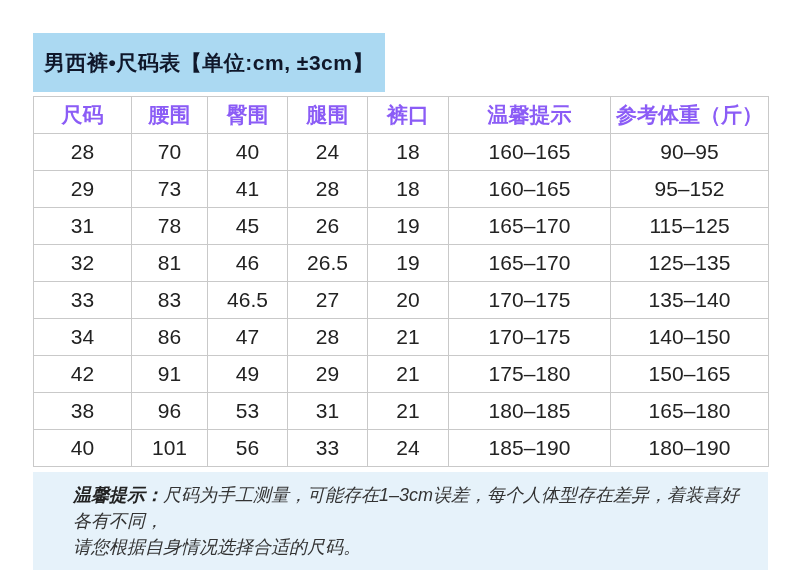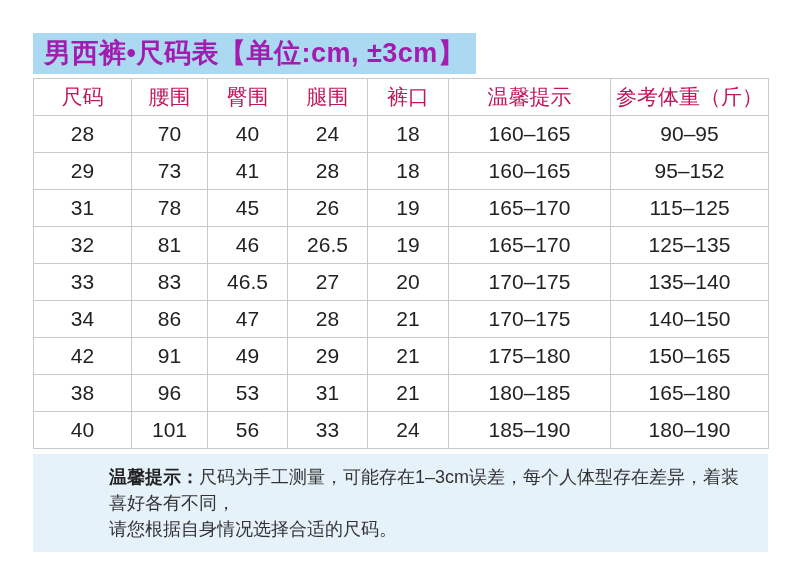--- a/index.html
+++ b/index.html
@@ -21,11 +21,11 @@
   .title-badge {
     display: inline-block;
     background: #abd9f2;
-    color: #a21caf;
-    font-size: 27px;
+    color: #0f172a;
+    font-size: 21px;
     font-weight: bold;
     line-height: 33px;
-    padding: 4px 11px;
+    padding: 13px 11px;
     margin-bottom: 4px;
     letter-spacing: 0.5px;
   }

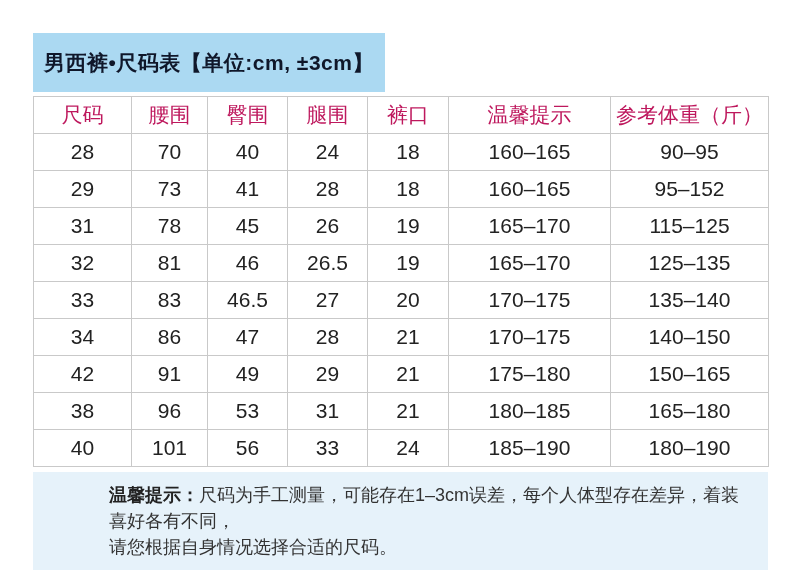--- a/index.html
+++ b/index.html
@@ -46,8 +46,8 @@
     white-space: nowrap;
   }
   .size-table th {
-    font-weight: normal;
-    color: #be185d;
+    font-weight: bold;
+    color: #8b5cf6;
   }
   .size-table td {
     font-weight: 400;

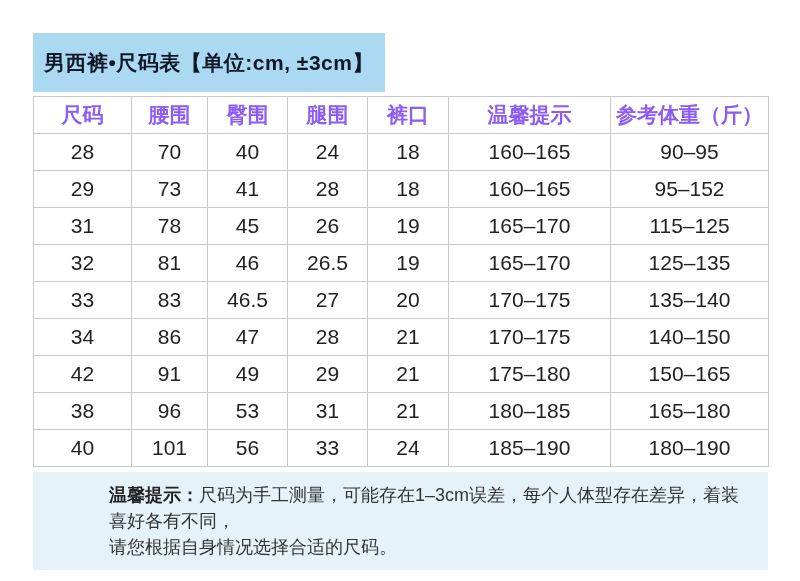--- a/index.html
+++ b/index.html
@@ -59,7 +59,8 @@
     color: #333333;
     font-size: 18px;
     line-height: 26px;
-    padding: 10px 20px 10px 76px;
+    padding: 10px 20px 10px 40px;
+    font-style: italic;
   }
   .notice-label {
     font-weight: bold;

